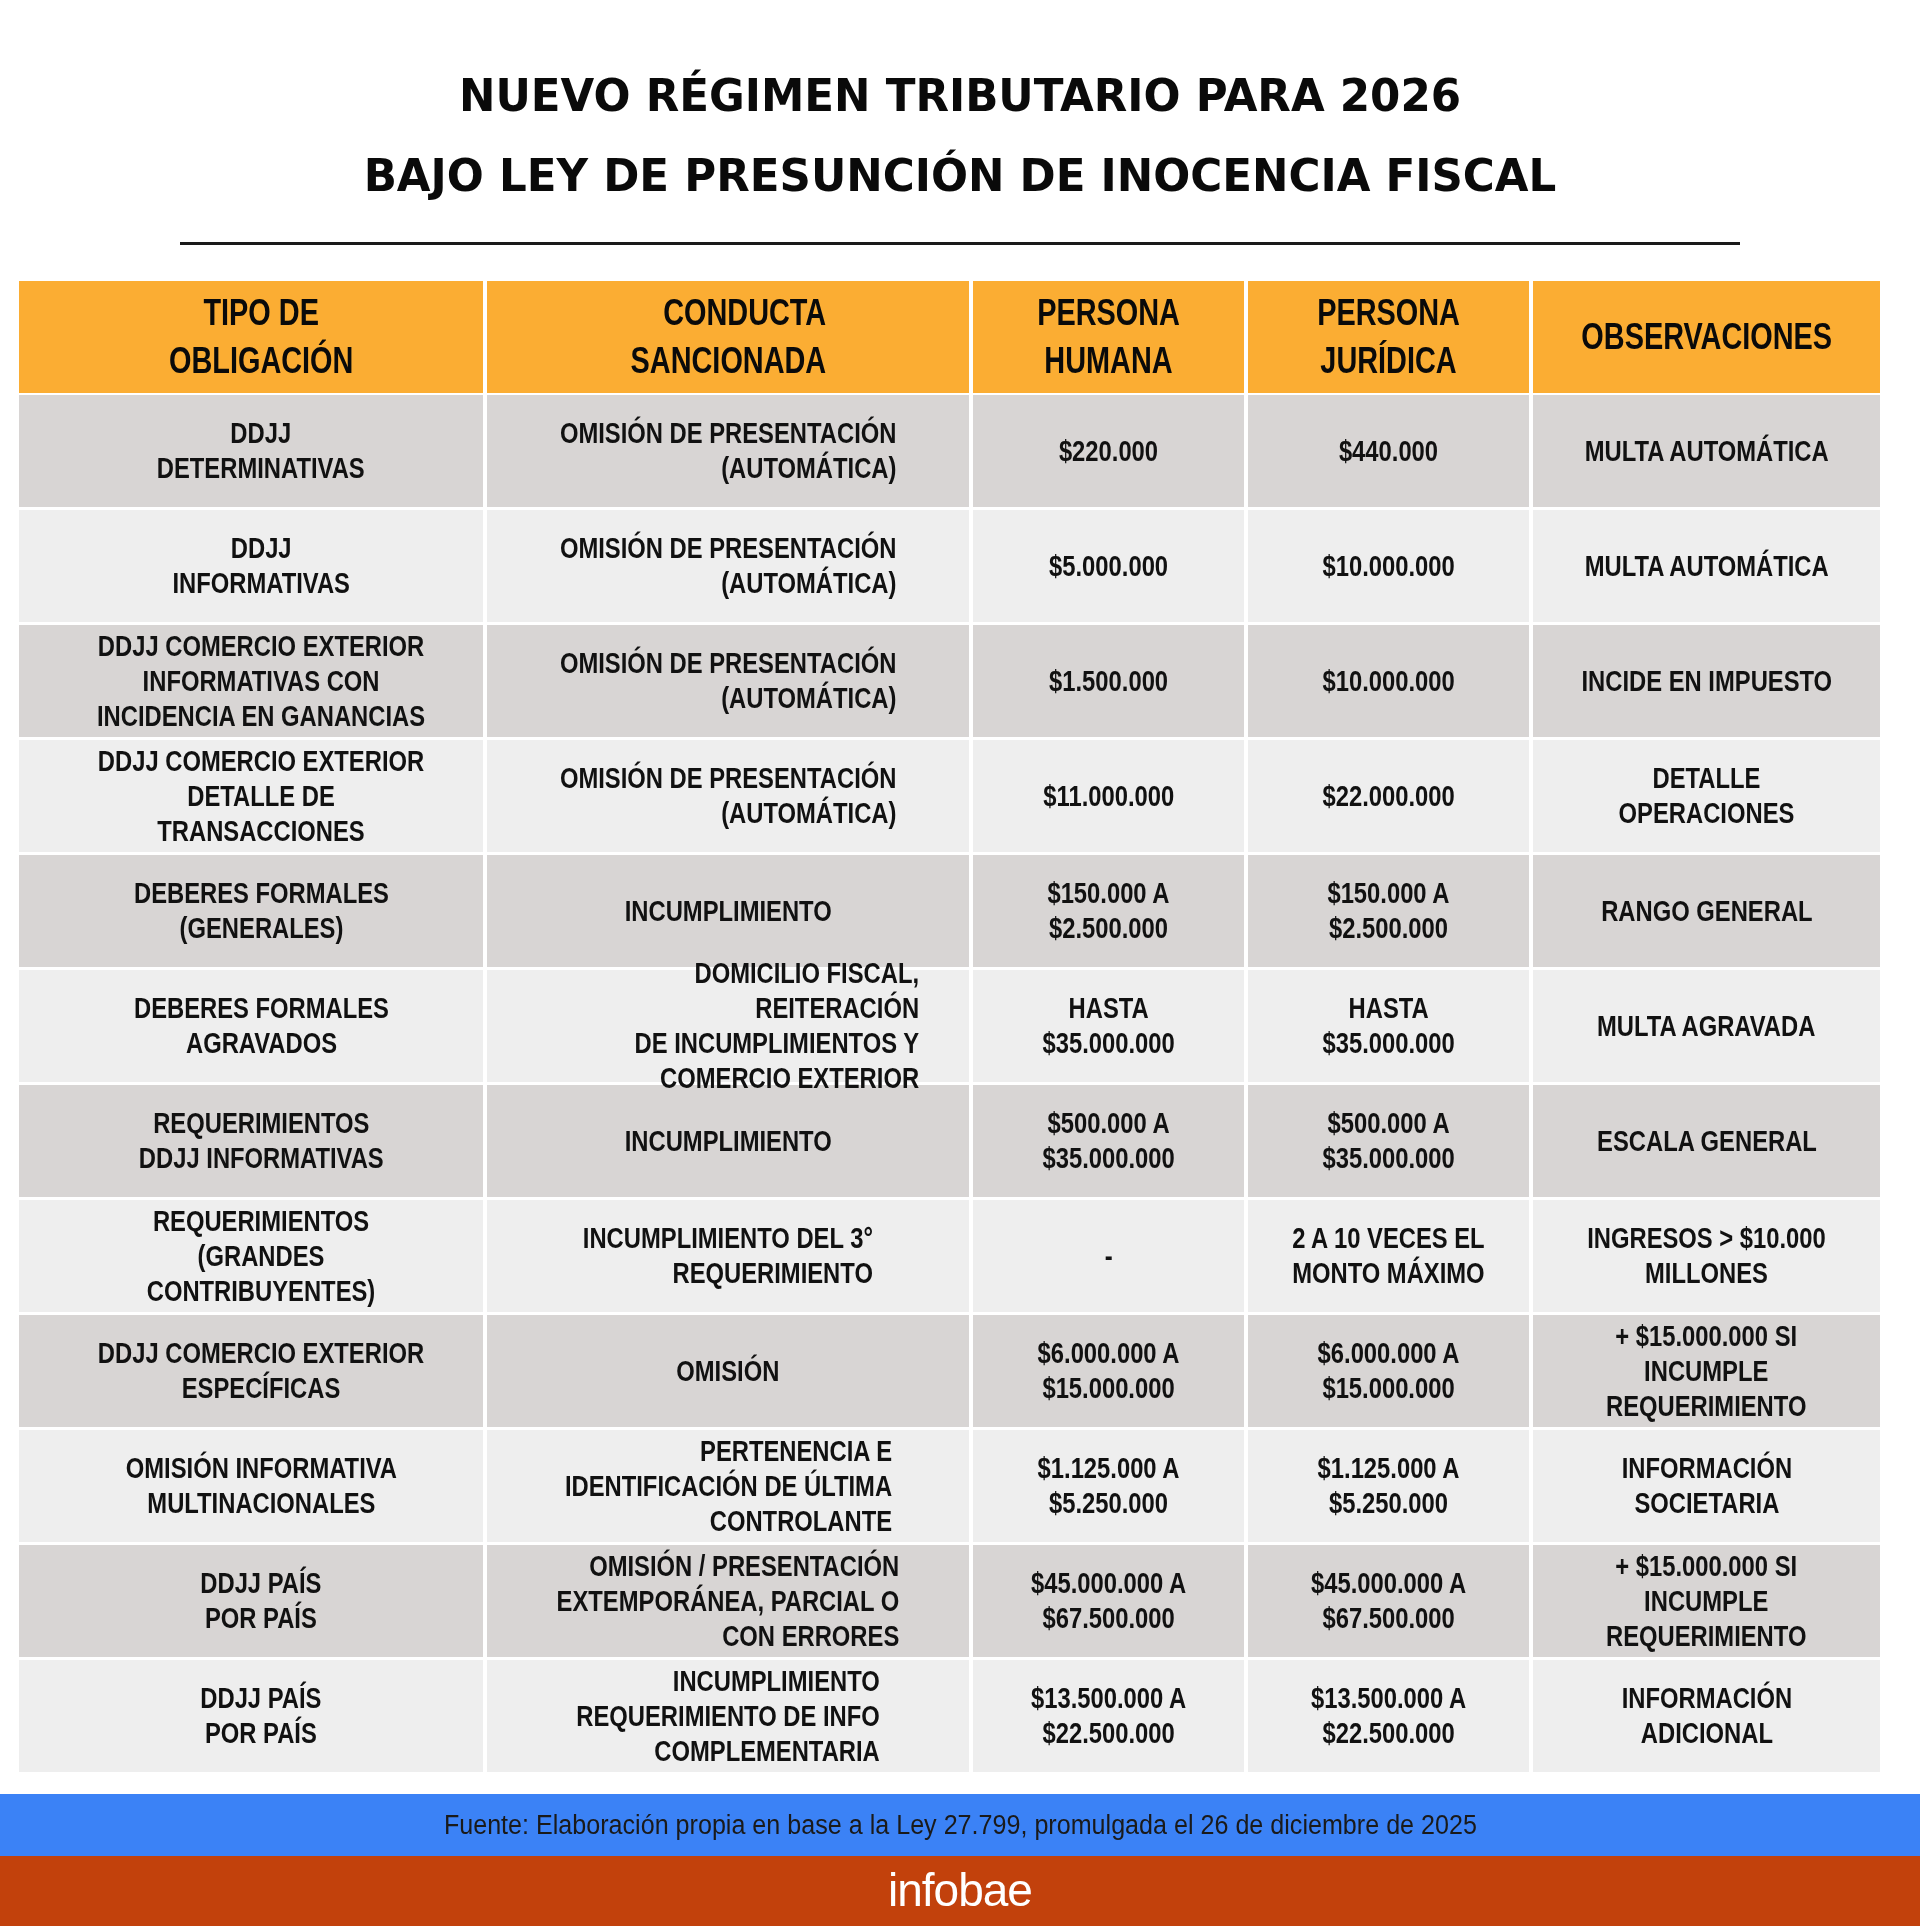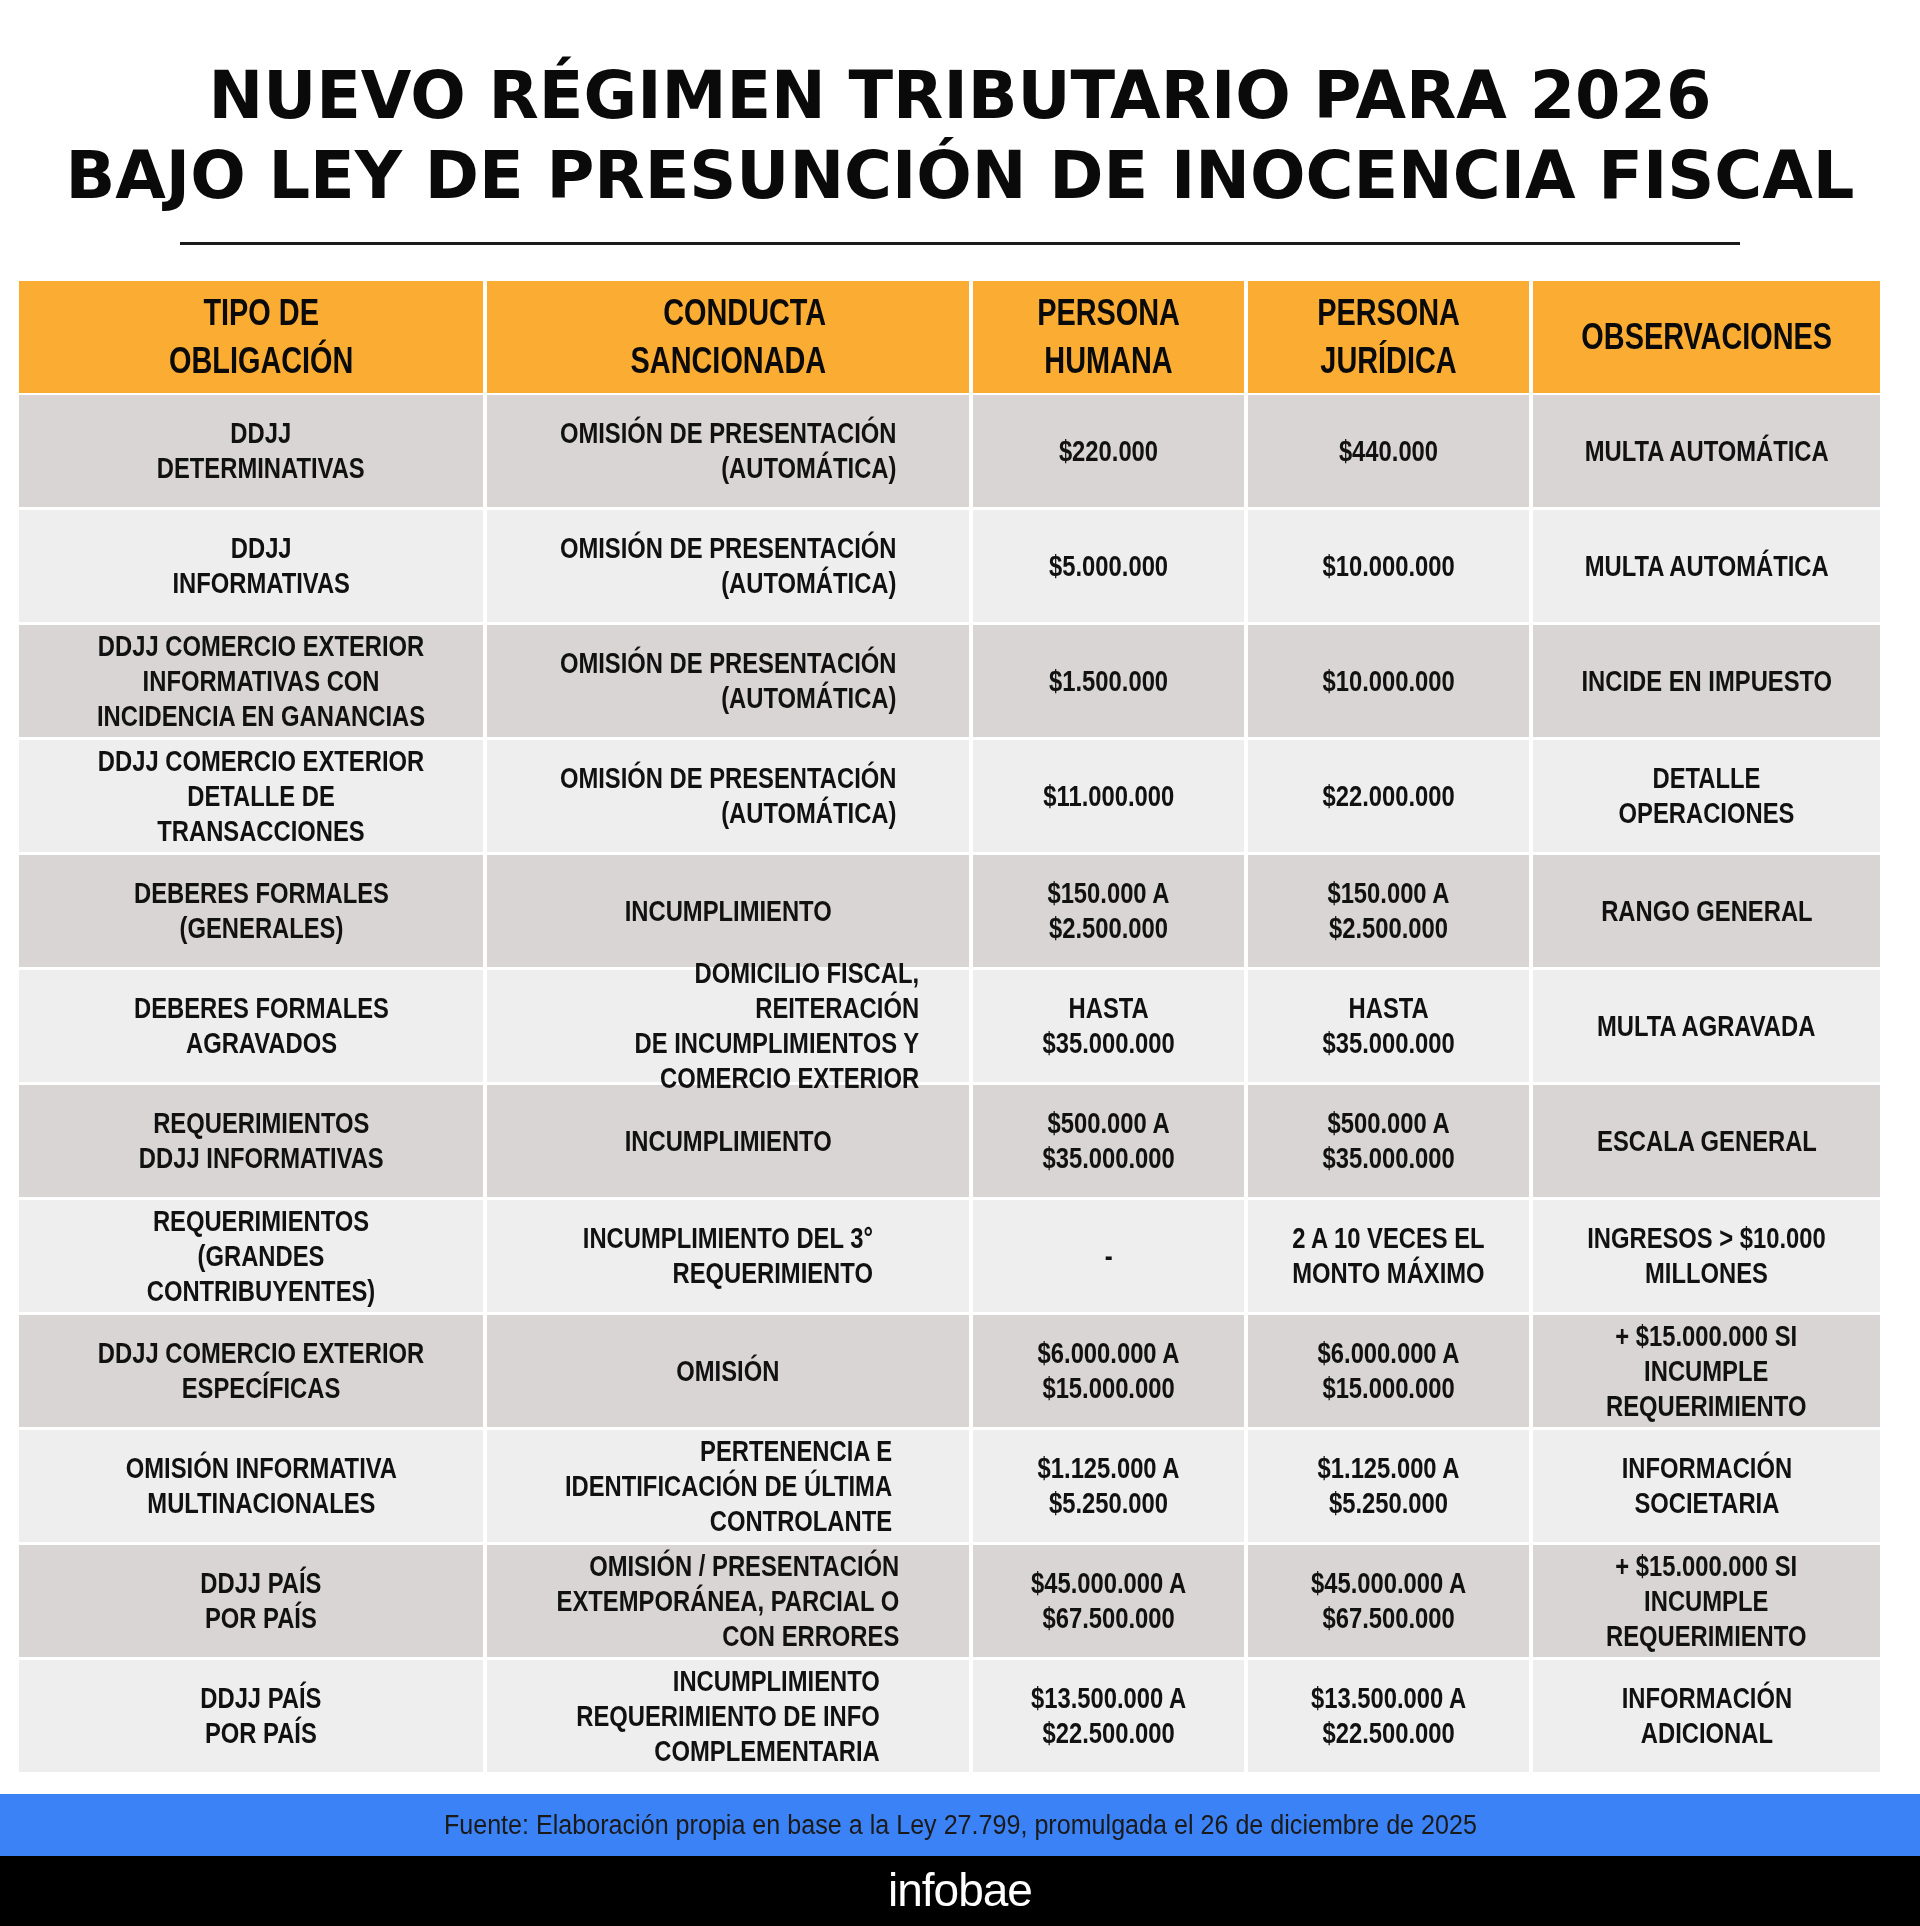--- a/index.html
+++ b/index.html
@@ -9,7 +9,7 @@
     .title {
       position: absolute; left: 0; top: 56px; width: 1920px;
       text-align: center; font-family: "DejaVu Sans", sans-serif; font-weight: bold;
-      font-size: 66px; line-height: 80px; letter-spacing: 0px; color: #0a0a0a;
+      font-size: 44px; line-height: 80px; letter-spacing: 0px; color: #0a0a0a;
     }
     .title .line { display: block; white-space: nowrap; }
     .title .line.l1 { transform: scaleX(0.99); }

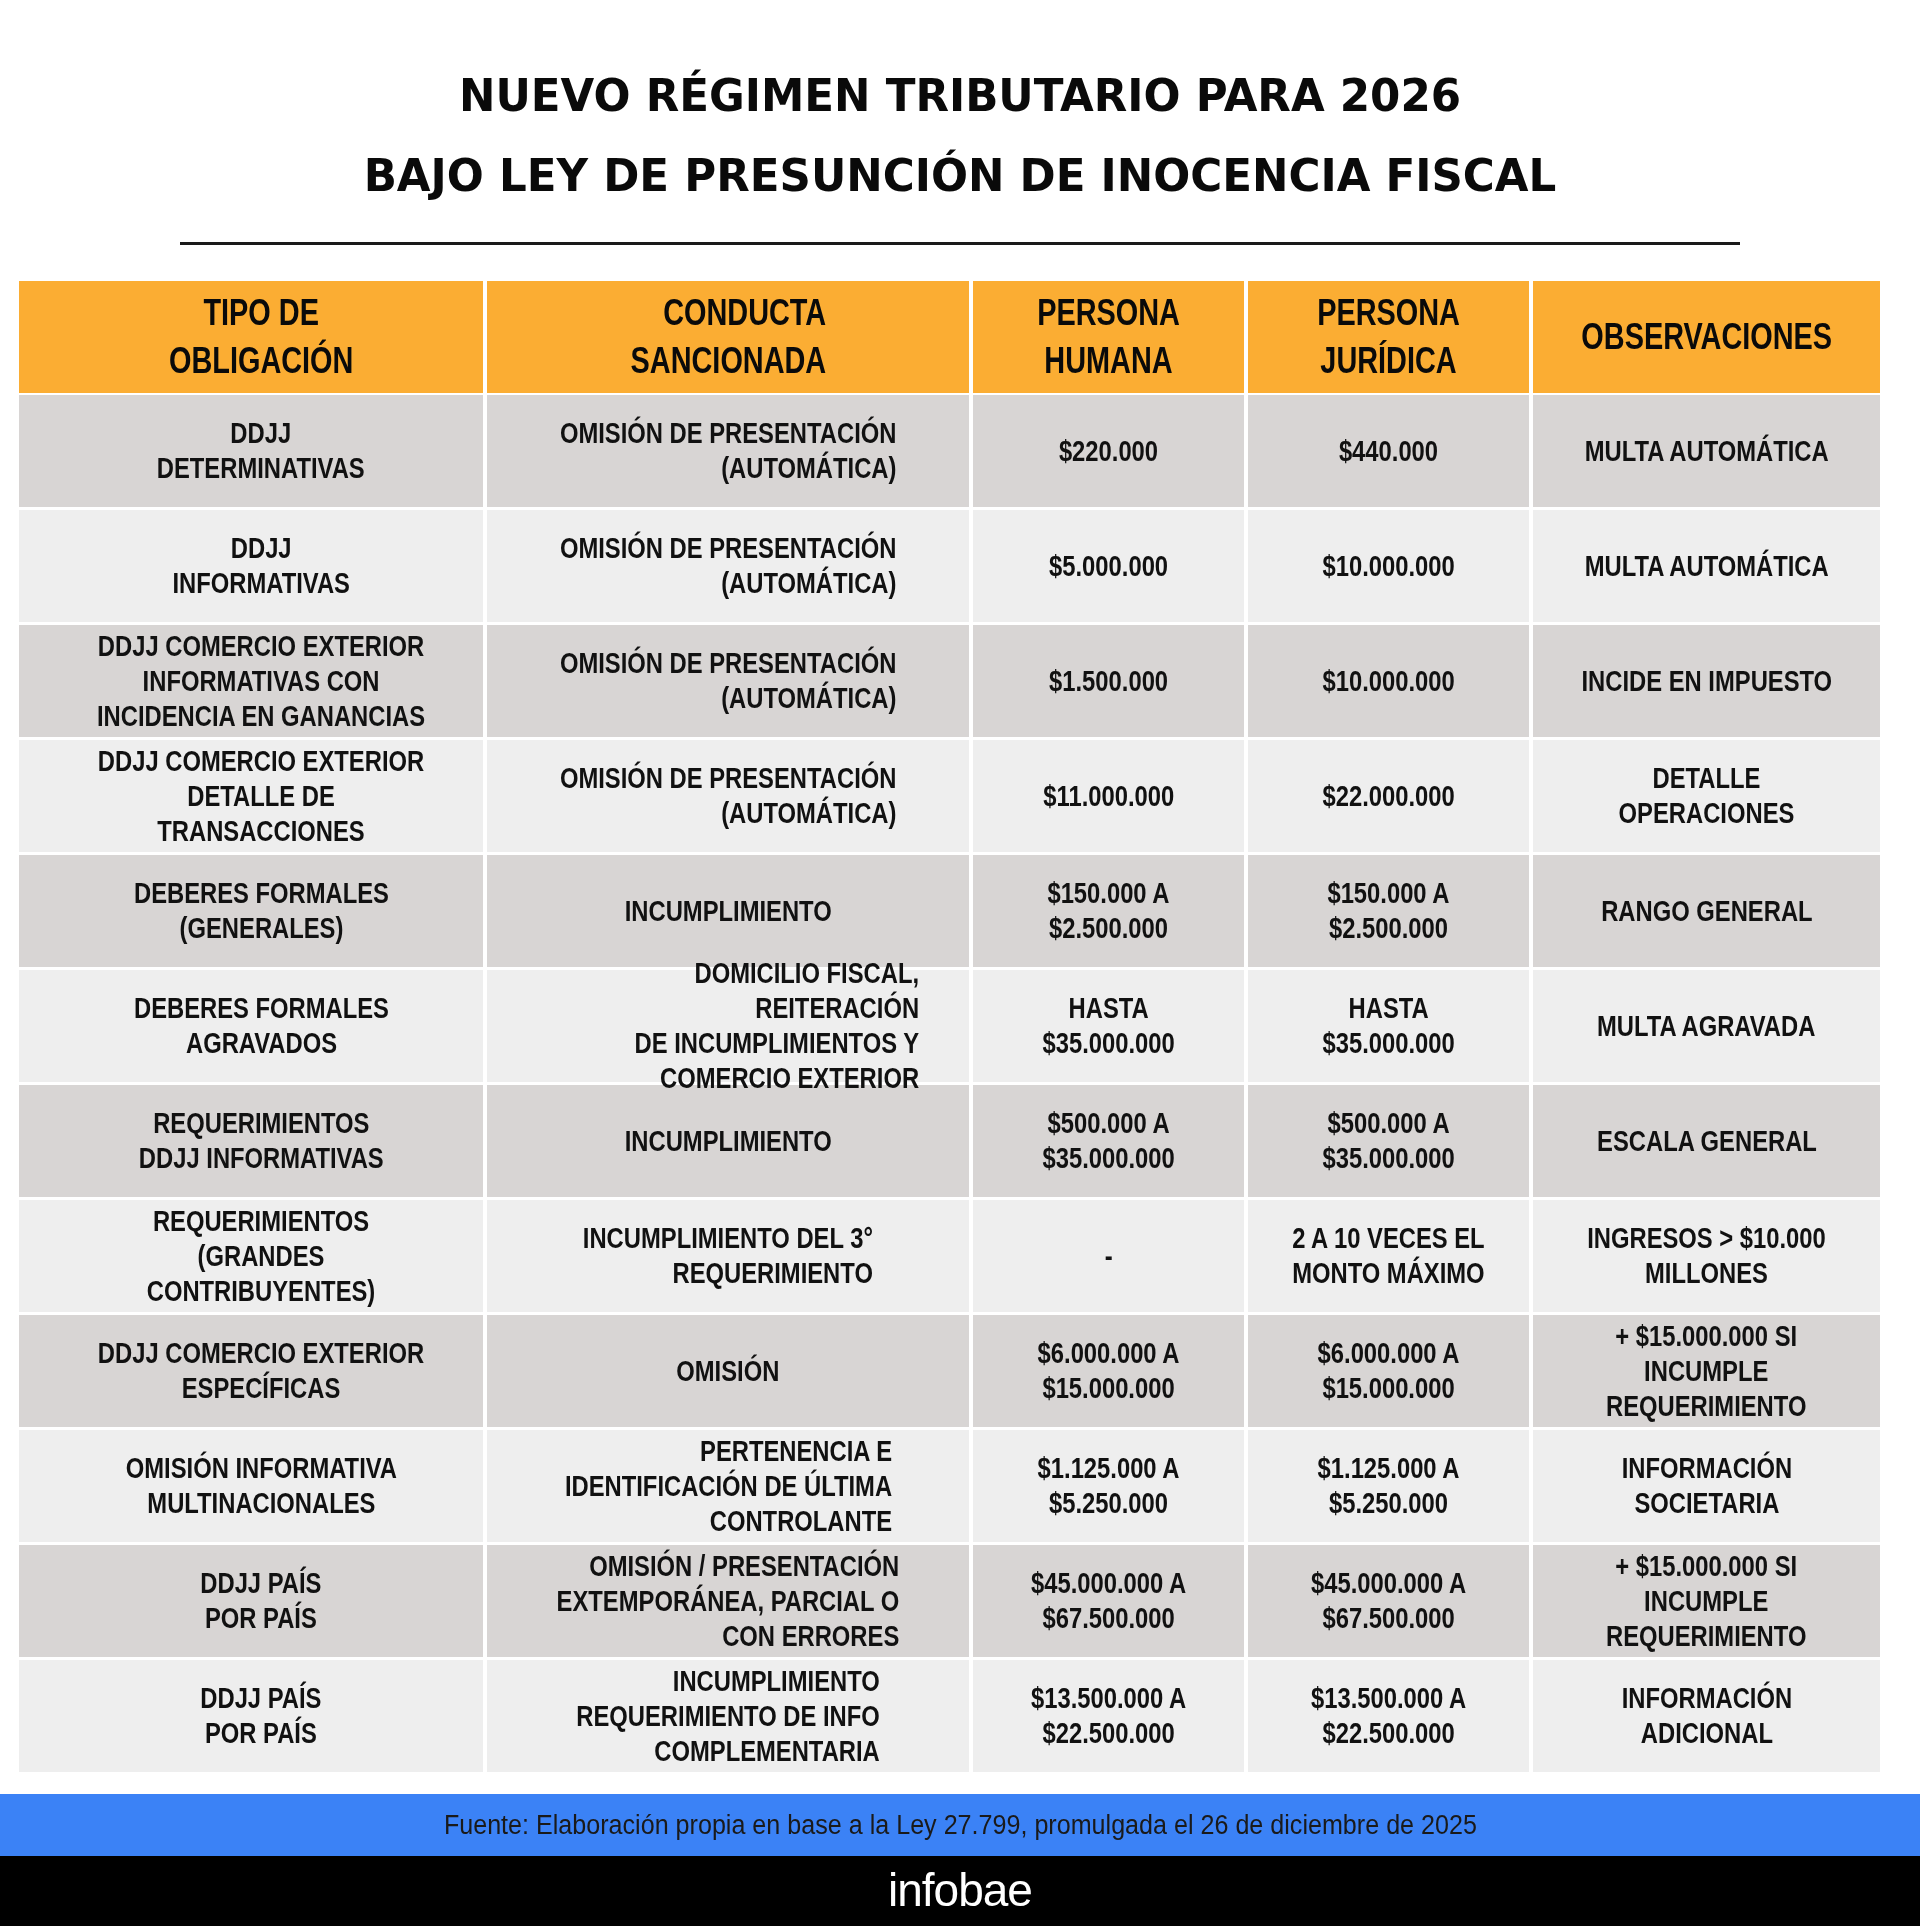--- a/index.html
+++ b/index.html
@@ -56,7 +56,7 @@
     .source span { display: inline-block; transform: scaleX(0.93); }
 
     .brand-bar {
-      position: absolute; left: 0; top: 1856px; width: 1920px; height: 70px; background: #000000;
+      position: absolute; left: 0; top: 1856px; width: 1920px; height: 70px; background: #c2410c;
       display: flex; align-items: center; justify-content: center;
     }
     .brand-bar .logo {

